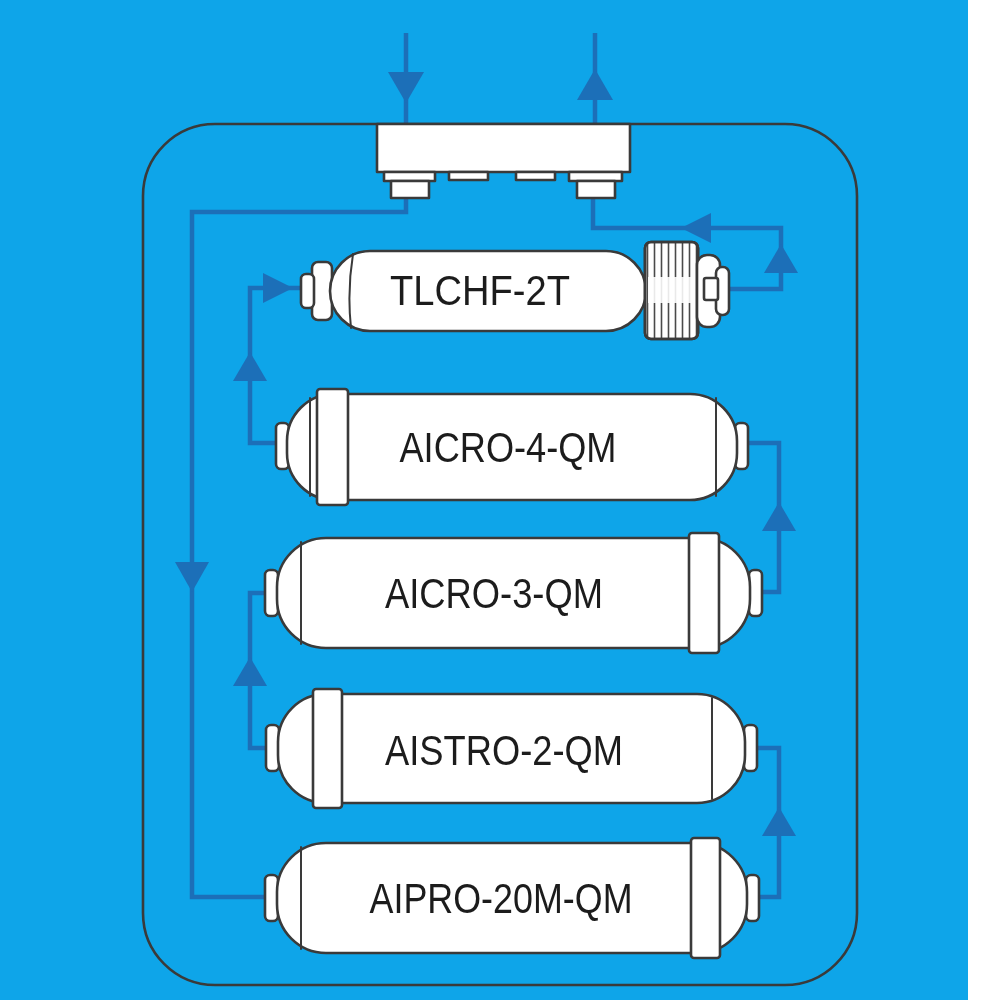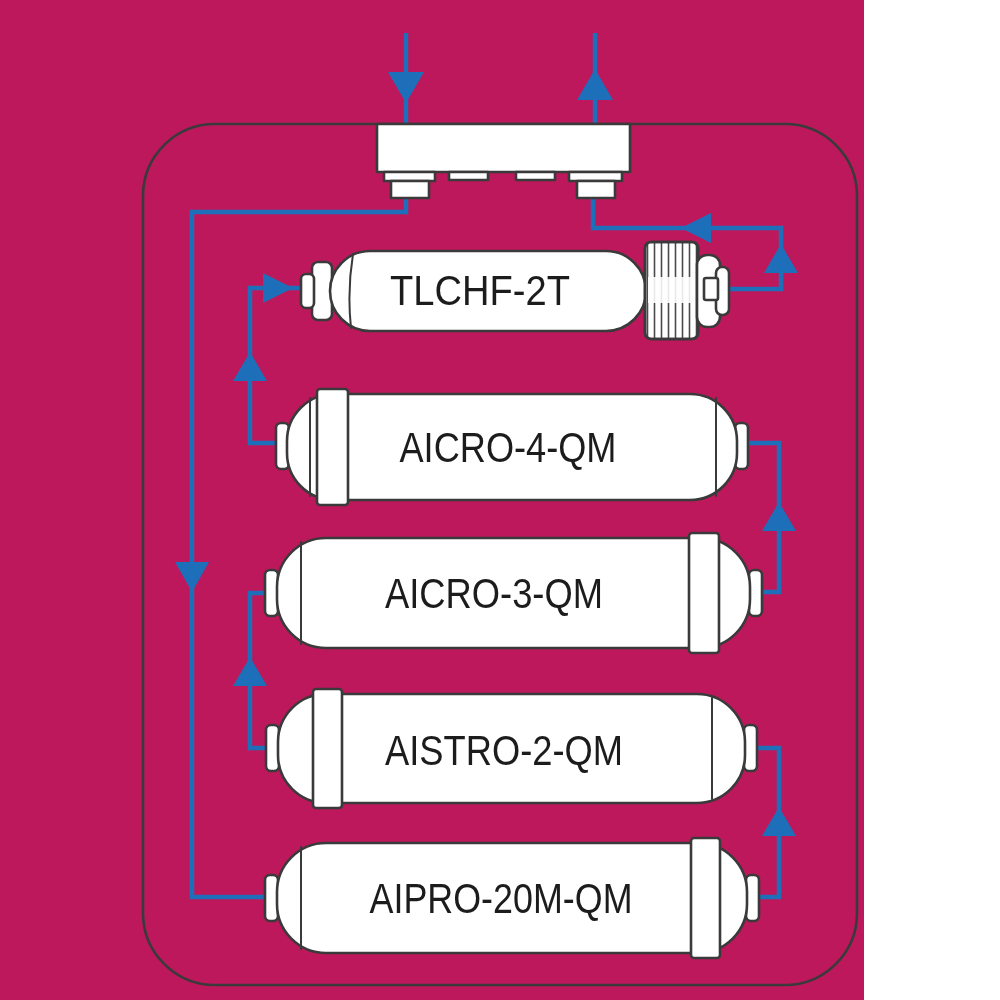--- a/index.html
+++ b/index.html
@@ -10,9 +10,9 @@
   }
   .stage {
     position: relative;
-    width: 864px;
+    width: 968px;
     height: 1000px;
-    background: #be185d;
+    background: #0ea5e9;
     overflow: hidden;
   }
   svg { display: block; }

